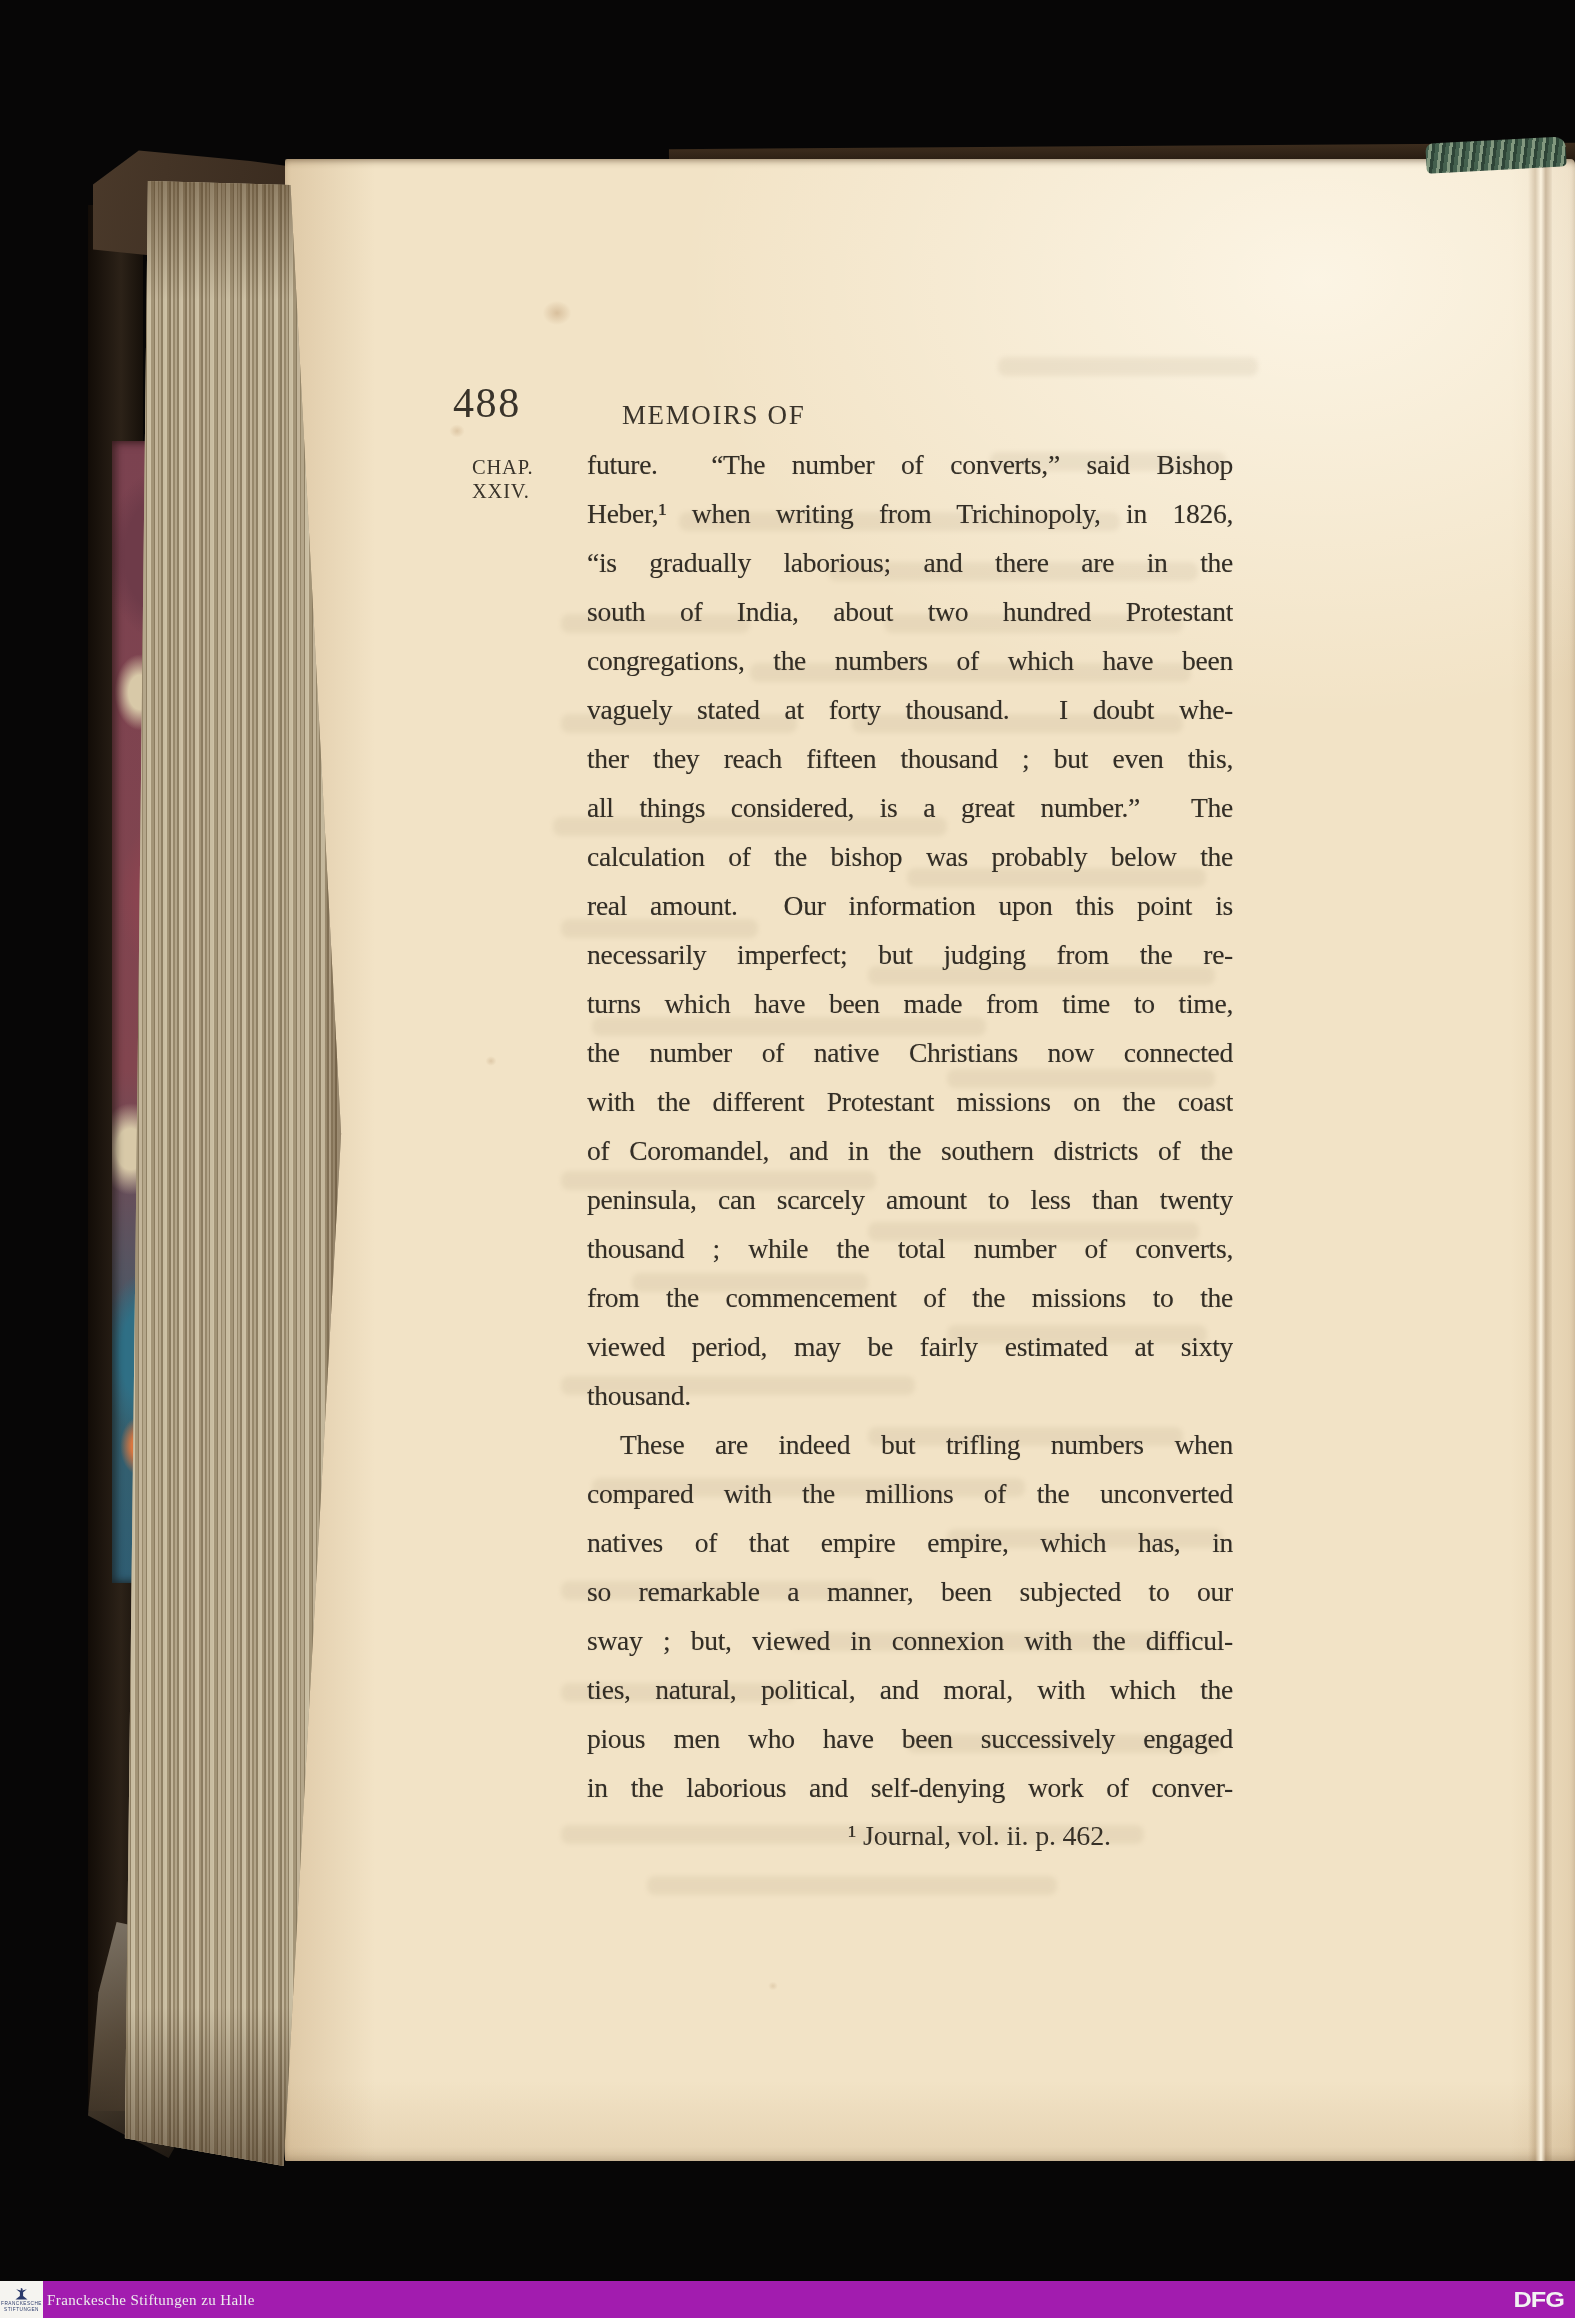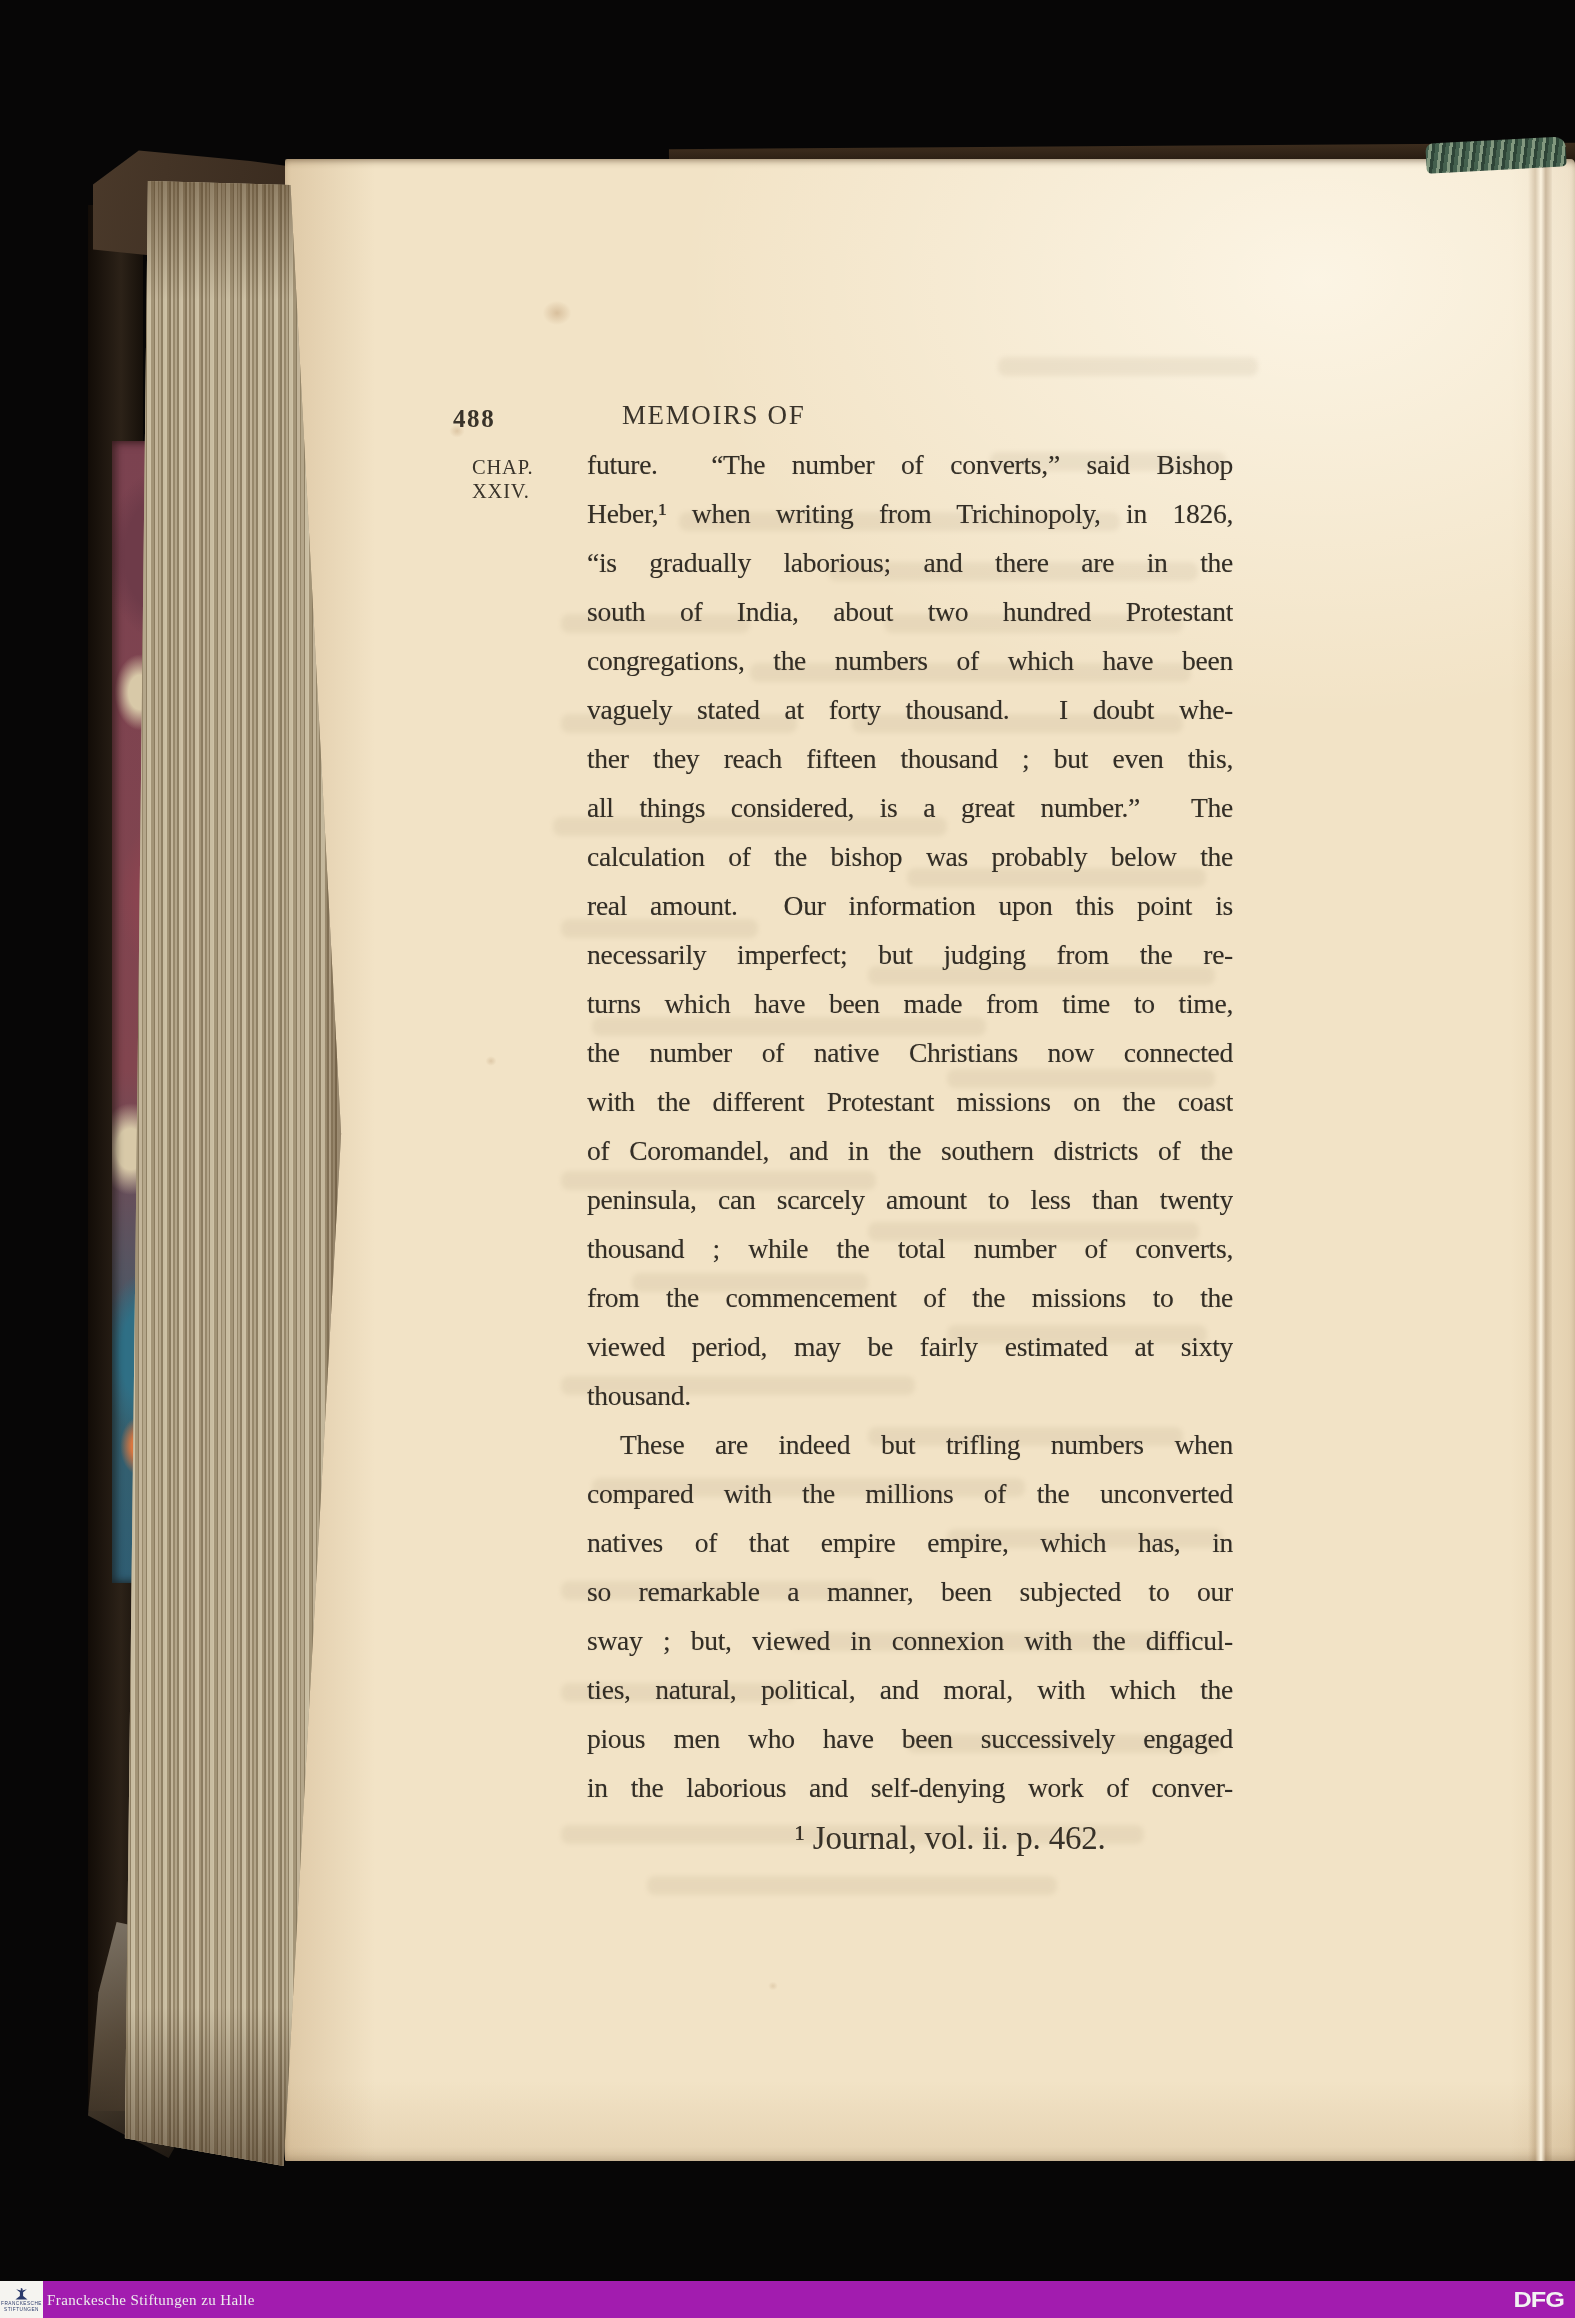--- a/index.html
+++ b/index.html
@@ -97,7 +97,7 @@
   
   .printed{position:absolute;color:#332e26;z-index:6;}
   .page-number{
-    left:168px;top:246px;font-size:25px;letter-spacing:1.6px;color:#39332a;font-weight:bold;
+    left:168px;top:220px;font-size:42px;letter-spacing:1.6px;color:#39332a;
   }
   .running-header{
     left:337px;top:241px;width:630px;text-align:left;

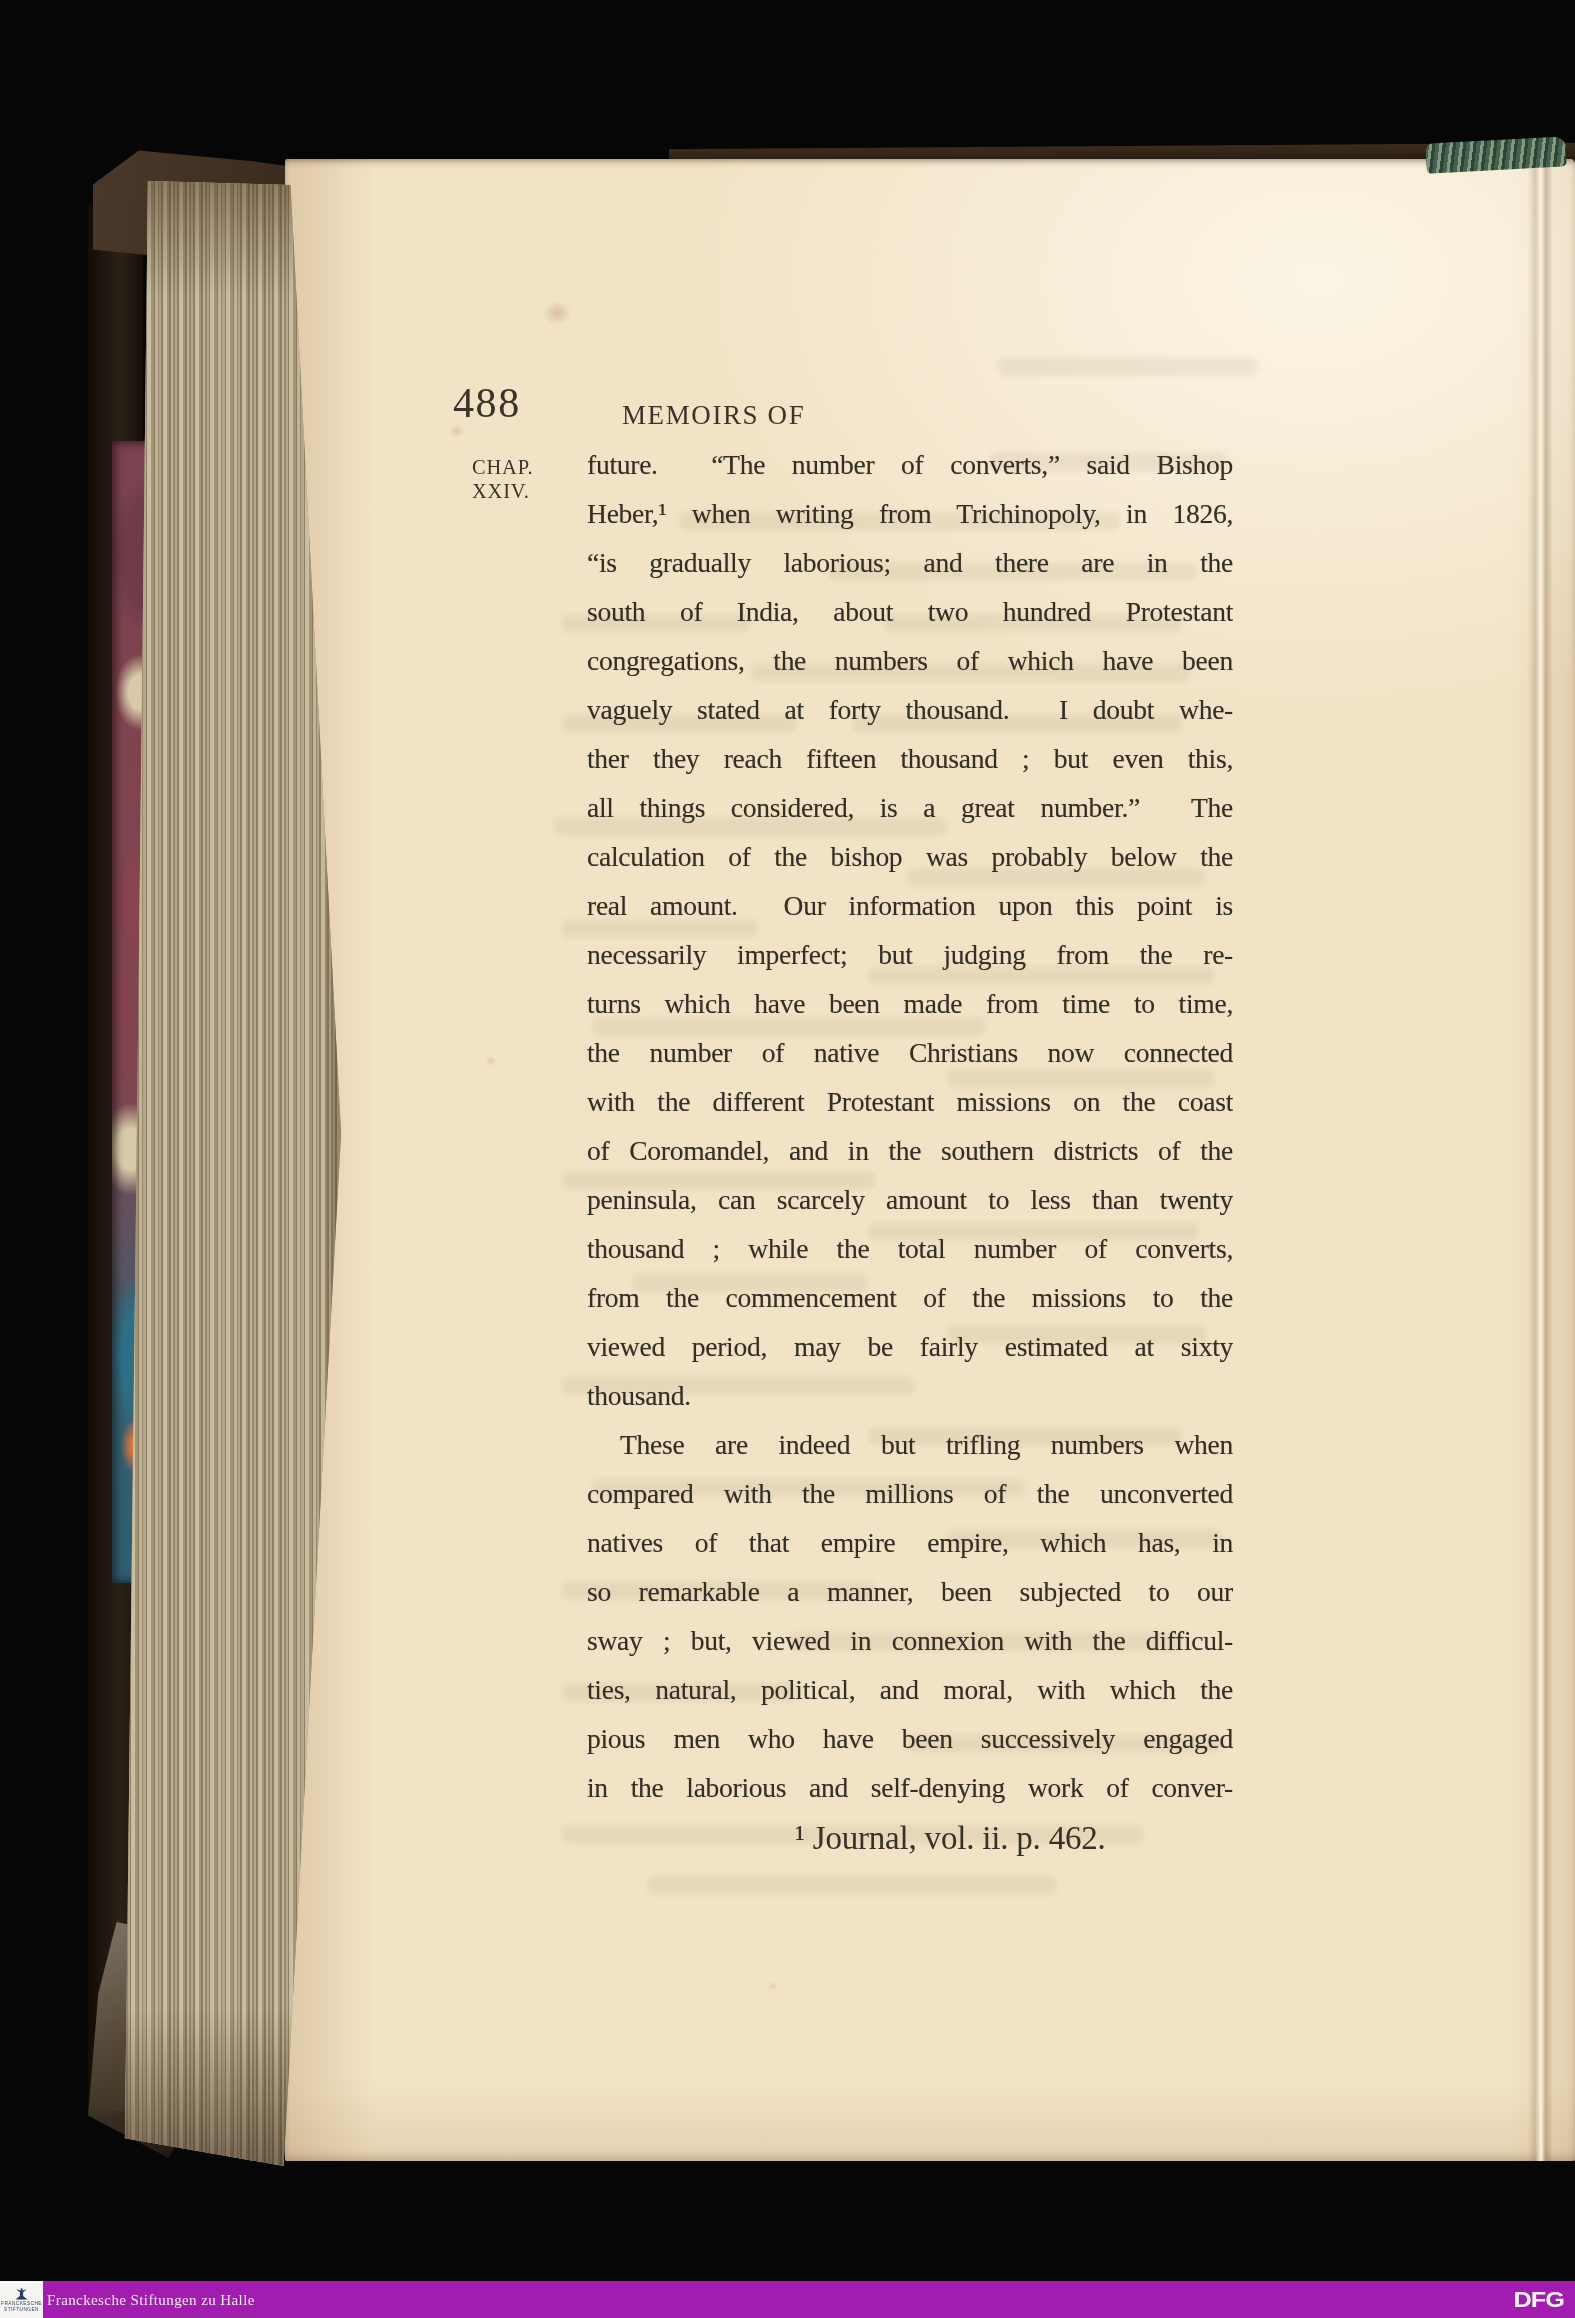--- a/index.html
+++ b/index.html
@@ -117,7 +117,7 @@
   .bline.just::after{content:"";display:inline-block;width:100%;height:0;}
   .bline.indent{text-indent:33px;}
   .footnote{
-    left:510px;top:1661px;font-size:33px;letter-spacing:-0.2px;color:#373128;
+    left:563px;top:1661px;font-size:28px;letter-spacing:-0.2px;color:#373128;
   }
   
   .footer-bar{

